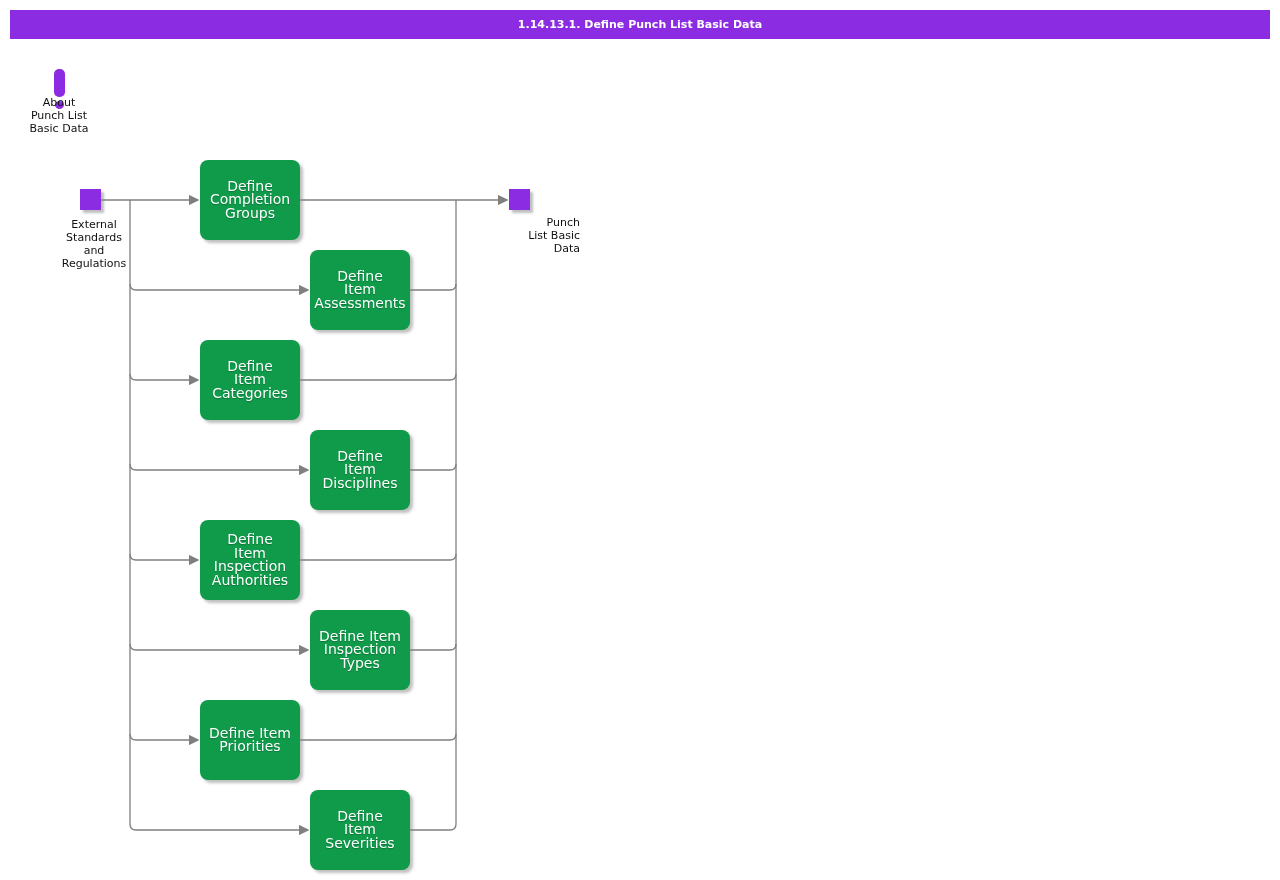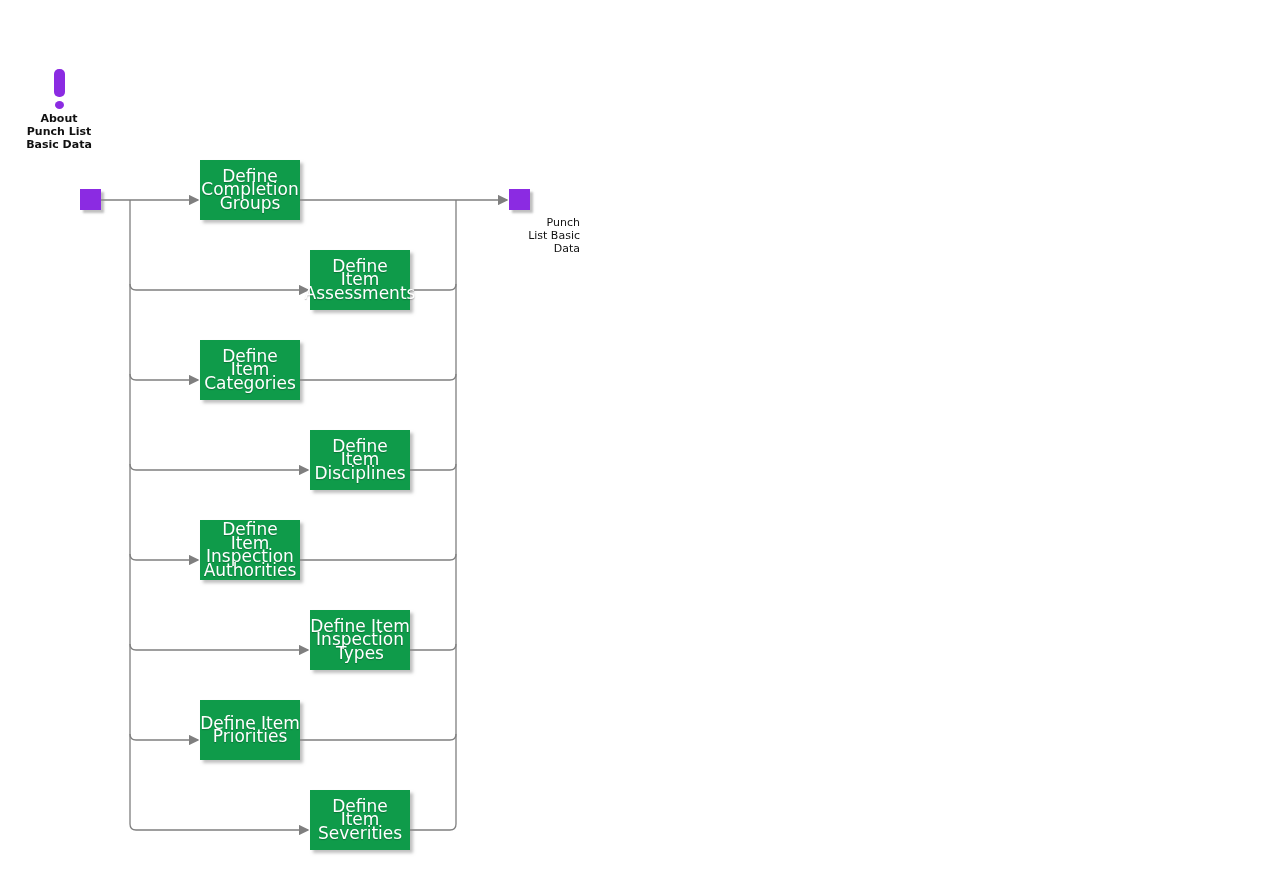--- a/index.html
+++ b/index.html
@@ -69,6 +69,9 @@
 
 <div class="canvas">
 
+  <div class="titlebar">
+    <span>1.14.13.1. Define Punch List Basic Data</span>
+  </div>
 
   <svg class="wires" viewBox="0 0 1280 880">
     <defs>

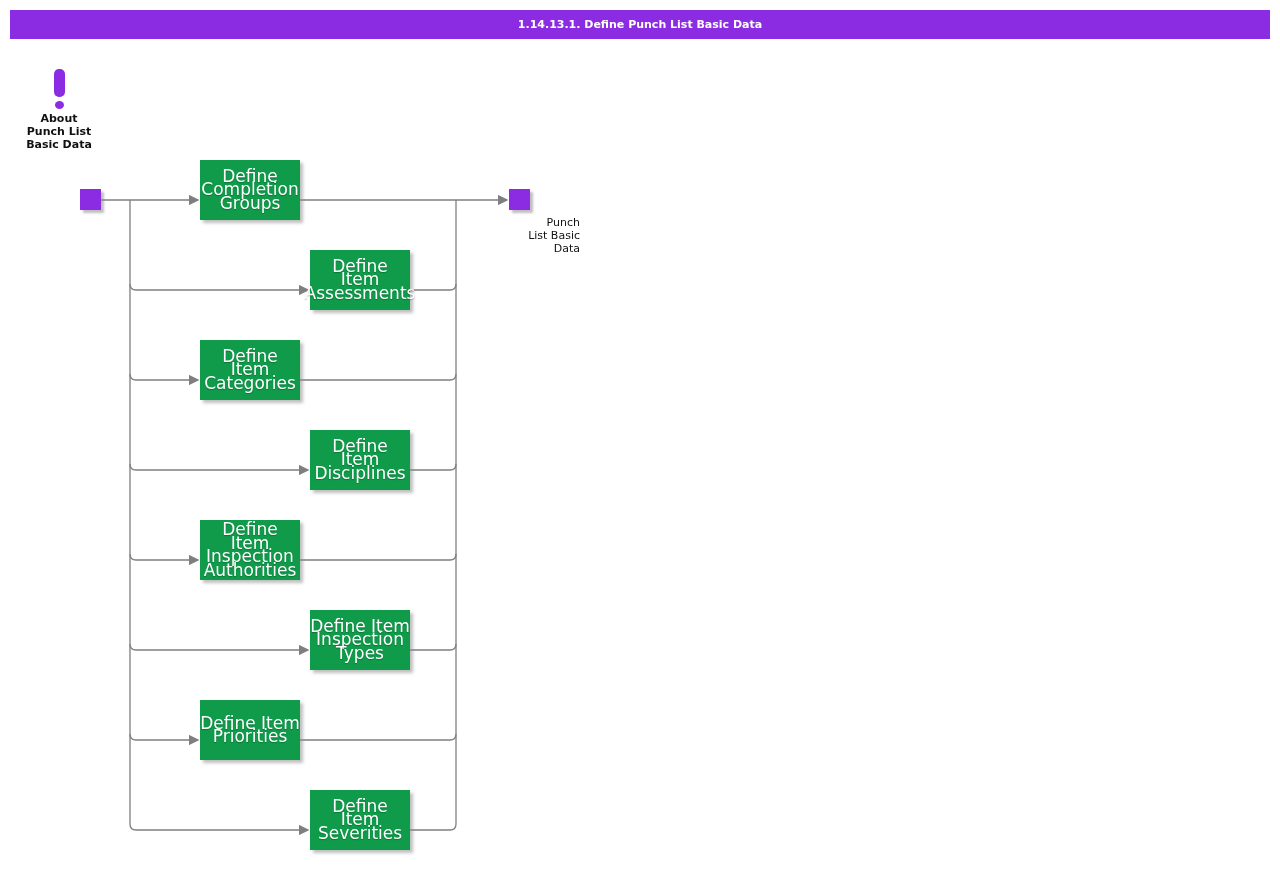--- a/index.html
+++ b/index.html
@@ -42,7 +42,7 @@
     position:absolute;width:120px;text-align:center;color:#111;
     font-size:11px;line-height:13px;white-space:pre-line;
   }
-  .lbl-about{left:-1px;top:112px;font-weight:bold;}
+  .lbl-about{left:-1px;top:96px;}
   .lbl-in{left:34px;top:218px;}
   .lbl-out{left:460px;top:216px;text-align:right;}
 

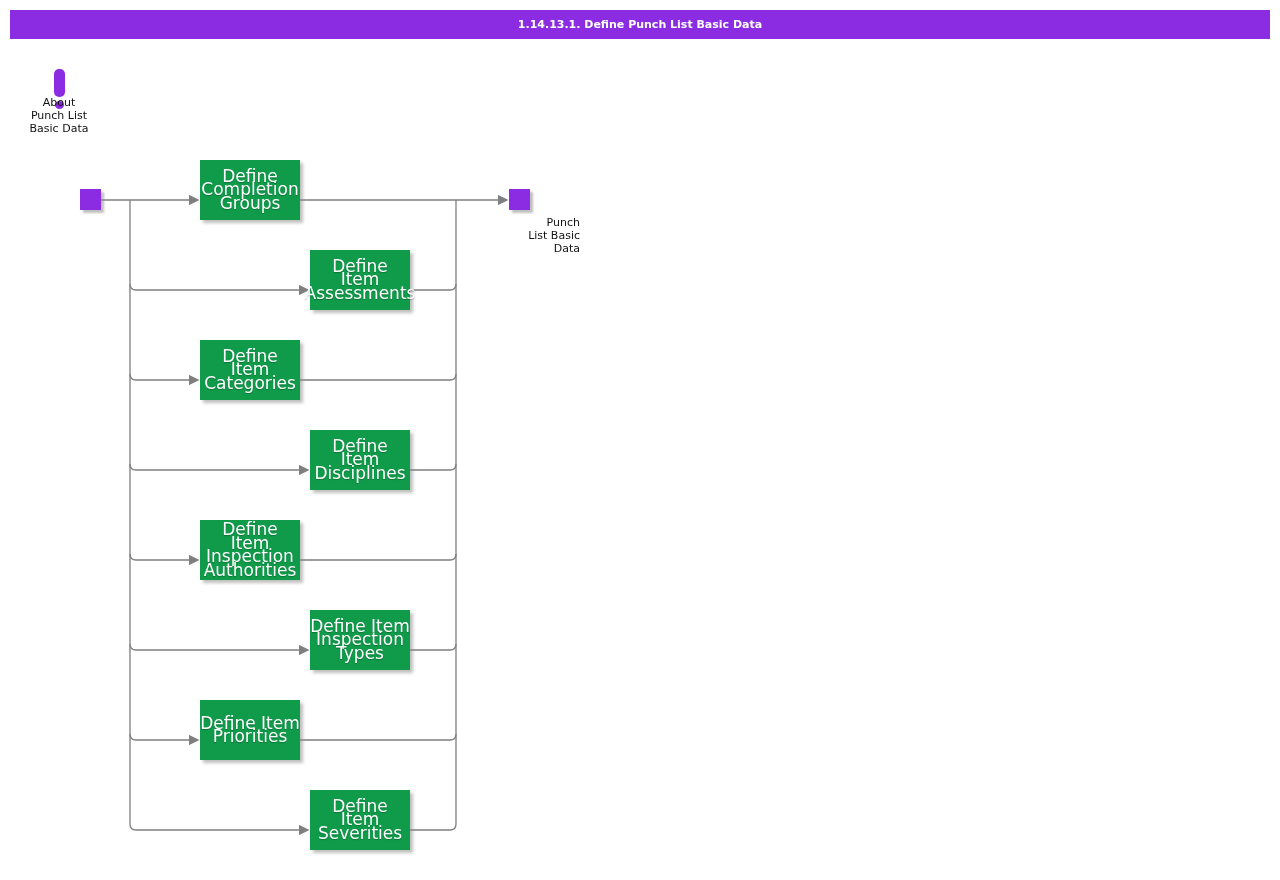--- a/index.html
+++ b/index.html
@@ -48,9 +48,9 @@
 
   
   .pbox{
-    position:absolute;width:100px;height:60px;background:var(--green);
-    border-radius:0;box-shadow:3px 3px 3px var(--shadow);
-    color:#fff;font-size:17px;line-height:13.5px;text-align:center;
+    position:absolute;width:100px;height:80px;background:var(--green);
+    border-radius:8px;box-shadow:3px 3px 3px var(--shadow);
+    color:#fff;font-size:14px;line-height:13.5px;text-align:center;
     display:flex;align-items:center;justify-content:center;
     white-space:pre-line;cursor:pointer;
     text-shadow:0 1px 1px rgba(0,0,0,.25);

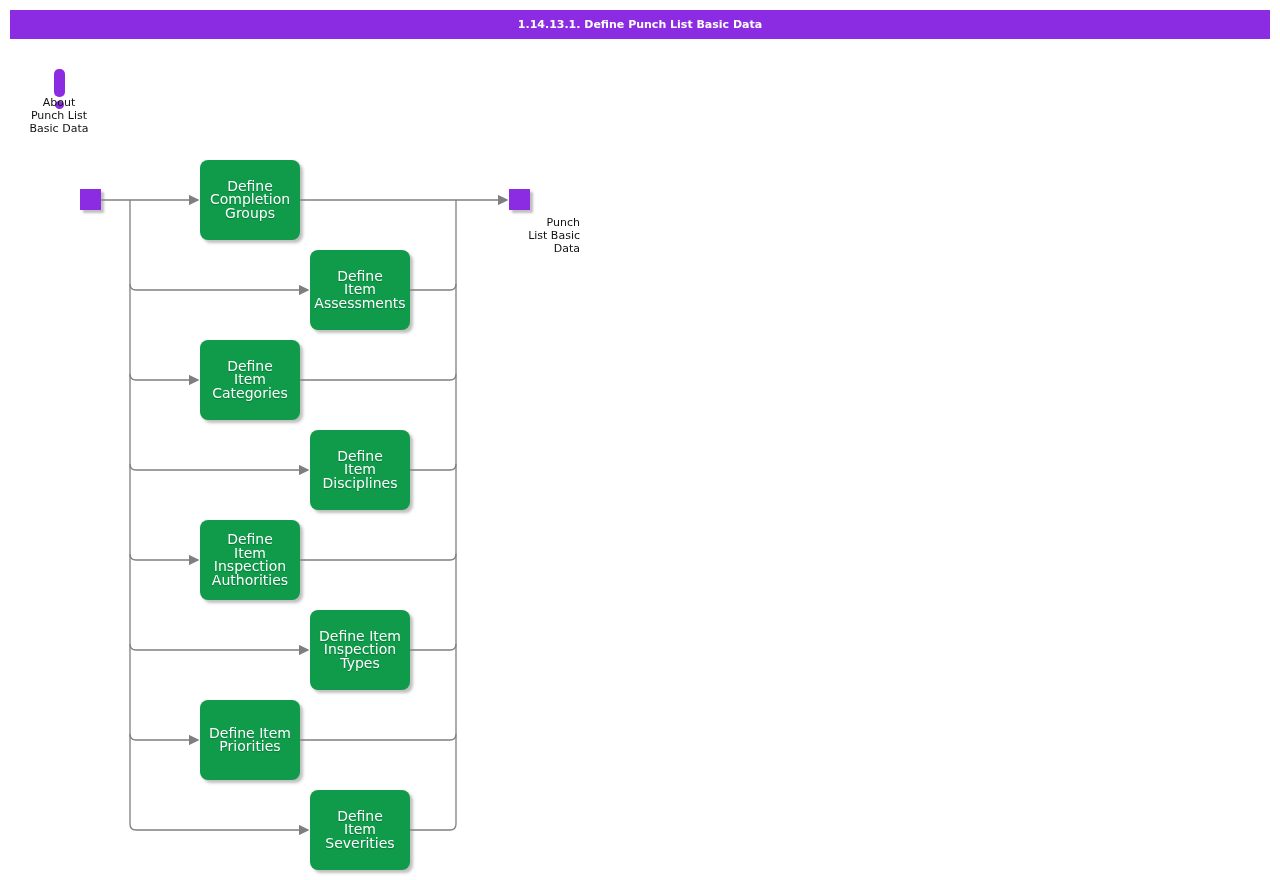--- a/index.html
+++ b/index.html
@@ -109,6 +109,10 @@
 Basic Data</div>
 
   <div class="node-square sq-in"></div>
+  <div class="diagram-label lbl-in">External
+Standards
+and
+Regulations</div>
 
   <div class="node-square sq-out"></div>
   <div class="diagram-label lbl-out">Punch

